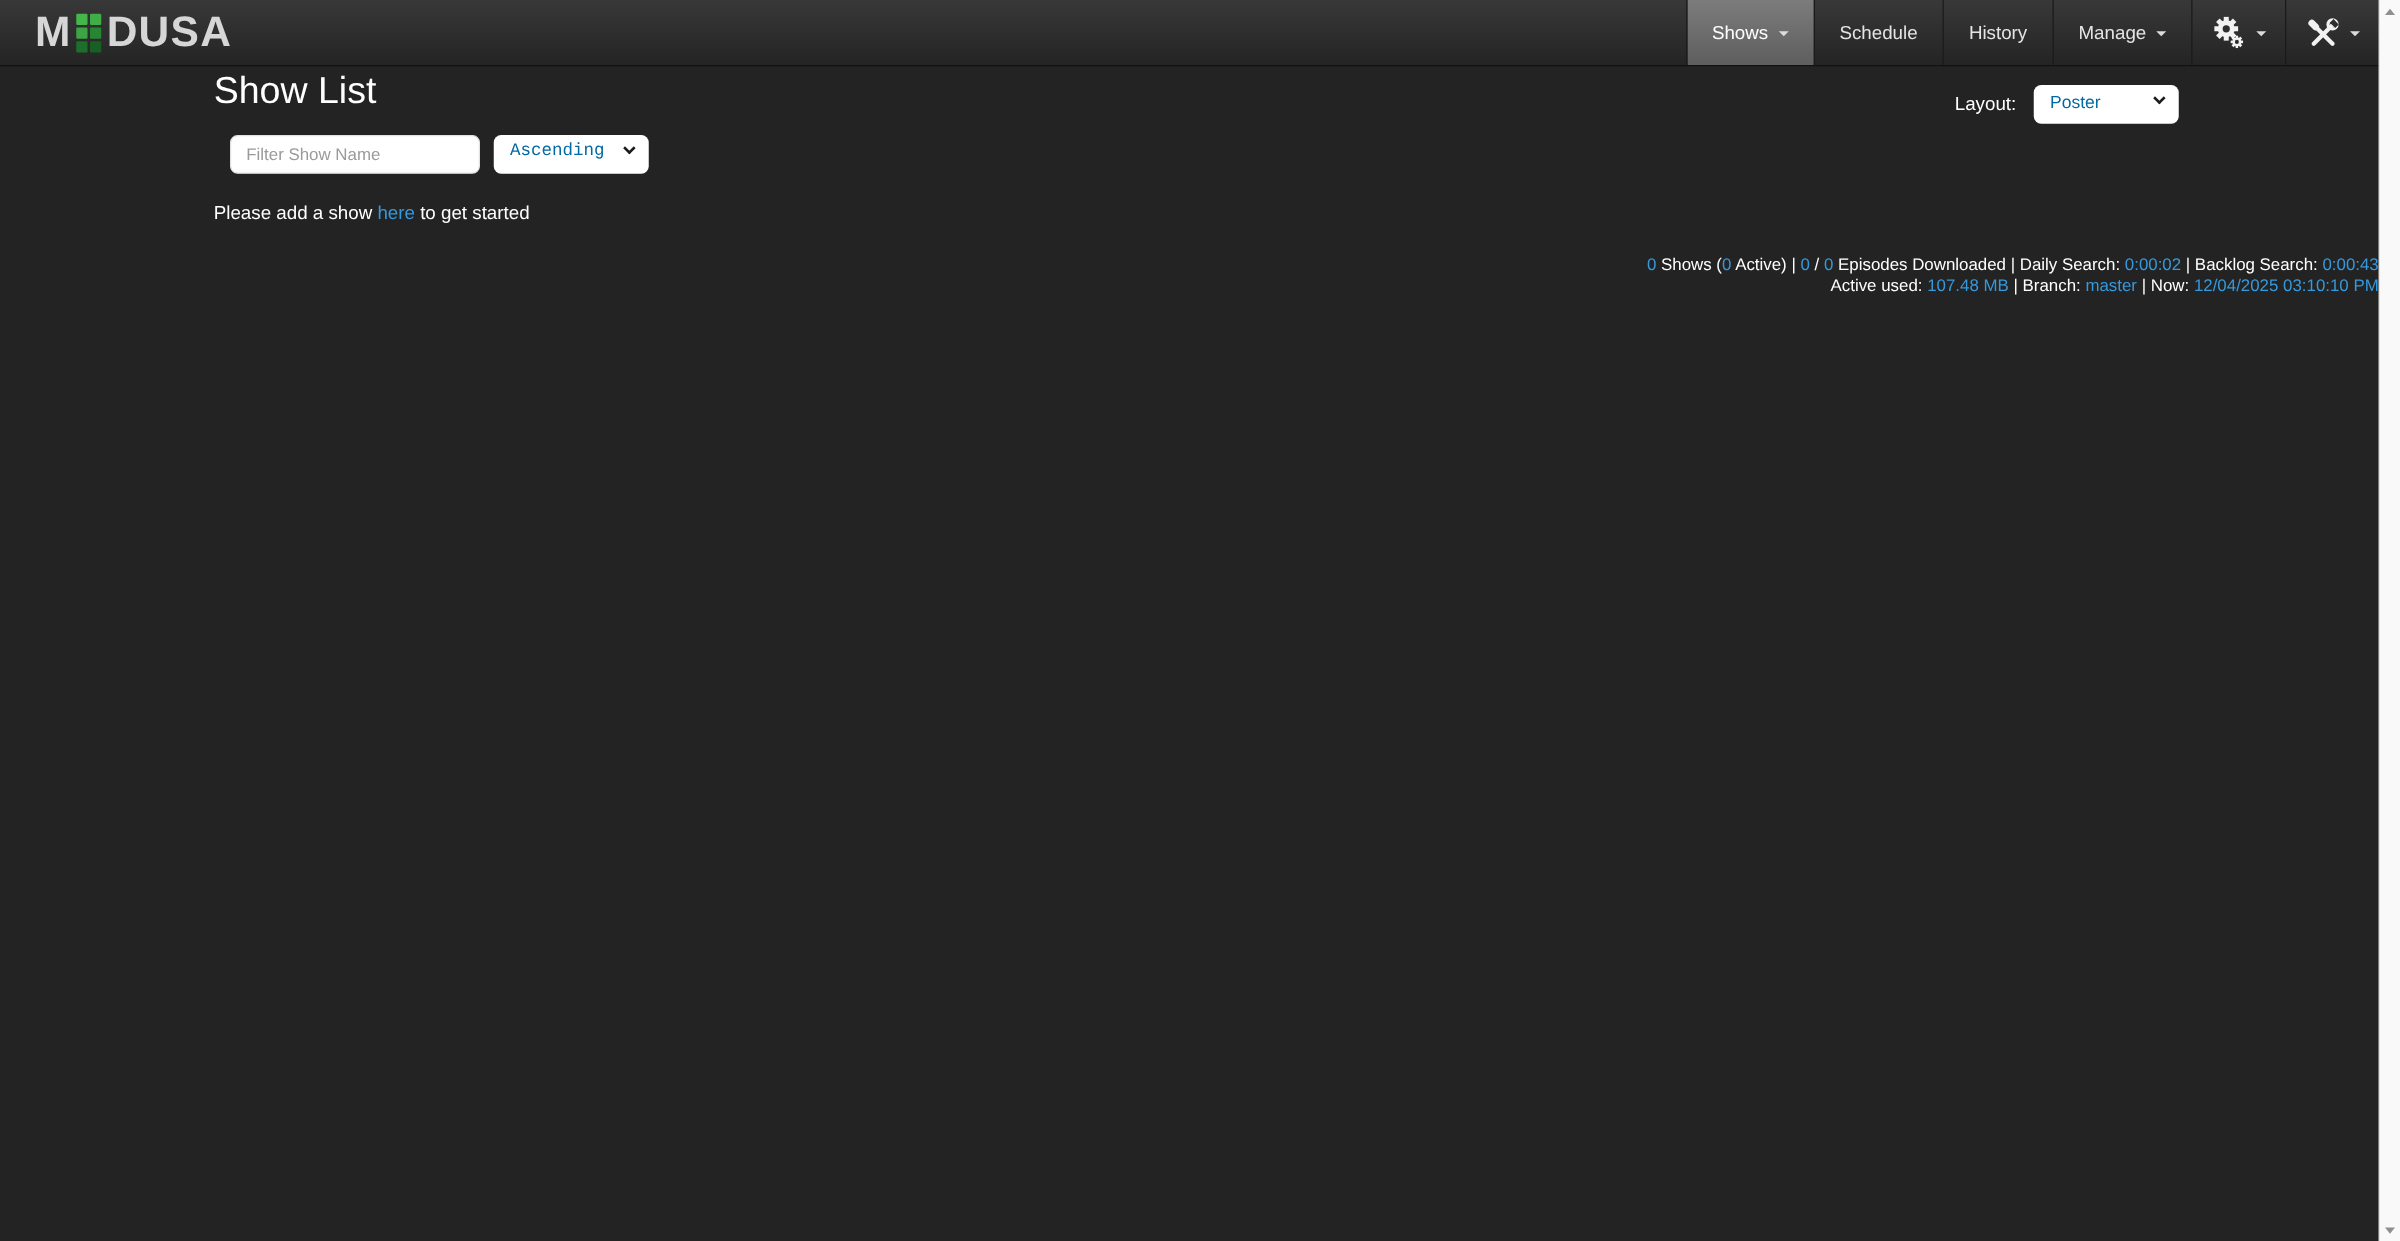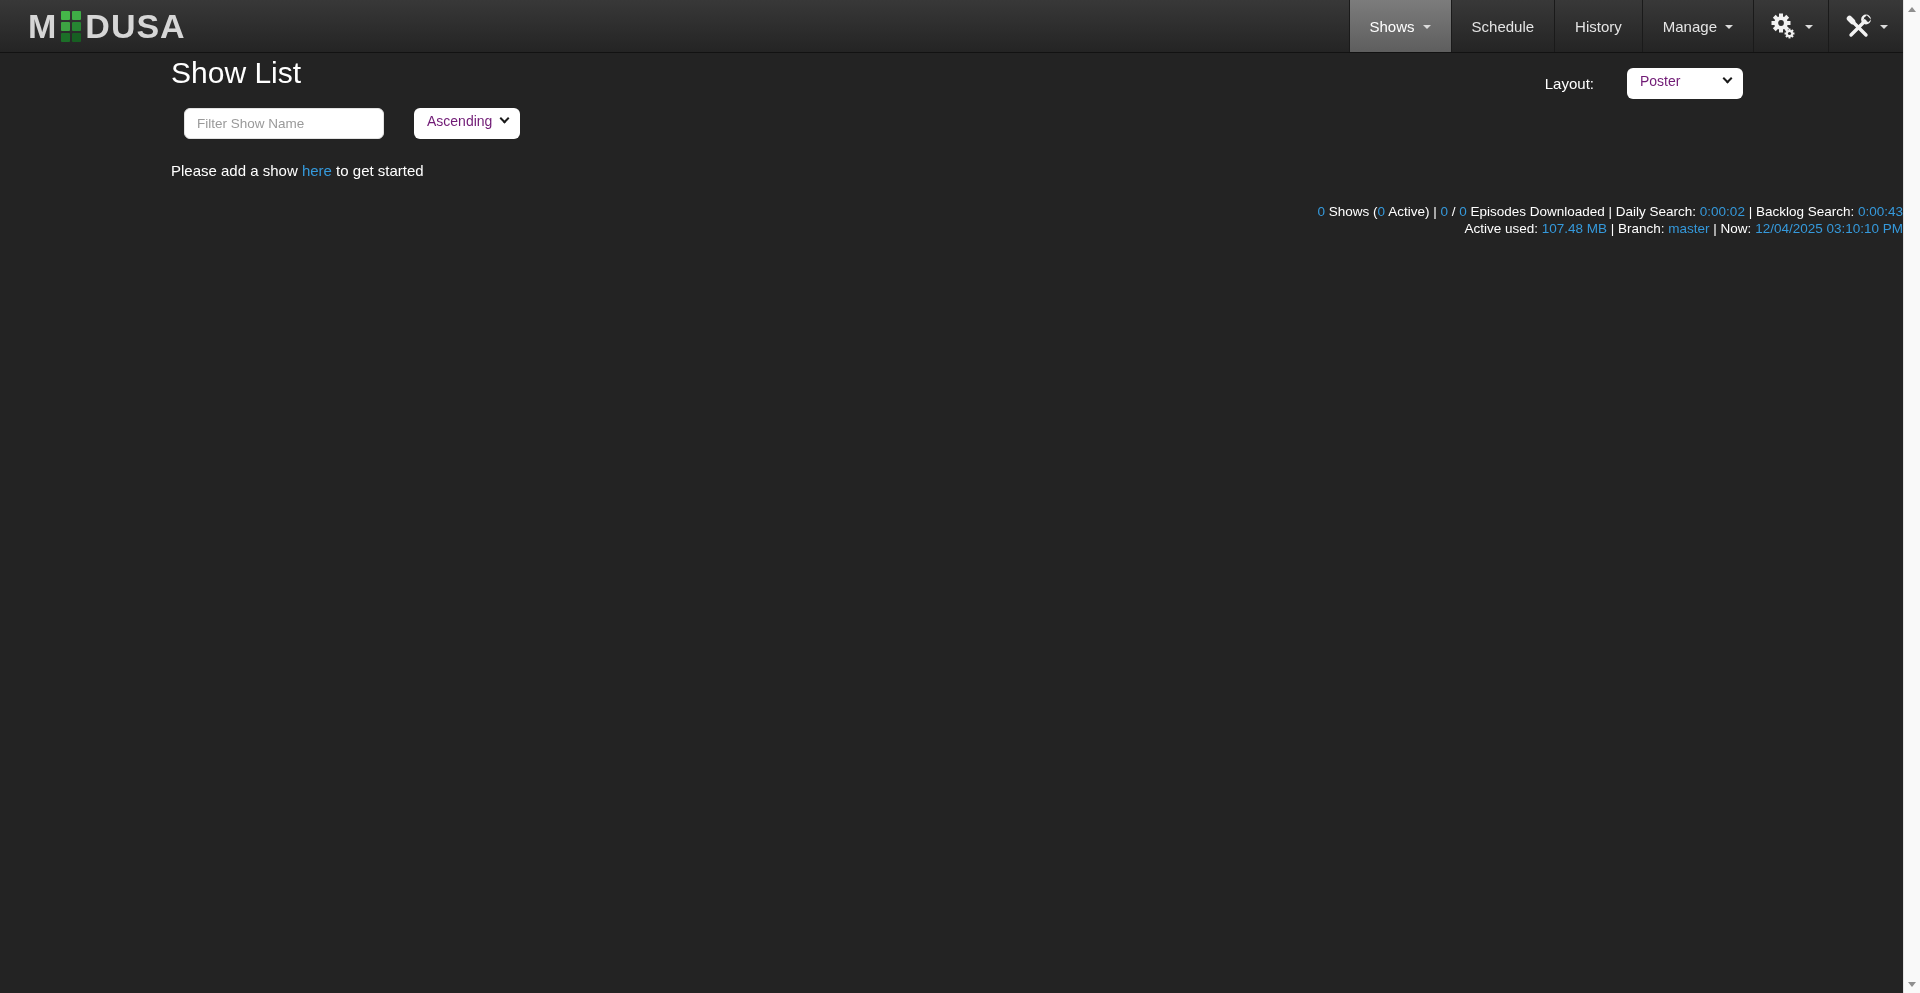--- a/index.html
+++ b/index.html
@@ -67,7 +67,7 @@
   .select {
     height:31px; background:#fff; border-radius:6px;
     display:flex; align-items:center; justify-content:space-between;
-    padding:0 12px 6px 13px; font-size:14px; color:#701a75; cursor:pointer;margin-left:19px;
+    padding:0 12px 6px 13px; font-size:14px; color:#0369a1; cursor:pointer;
   }
   .sort-select  { width:106px; }
   .wide-select  { width:116px; }

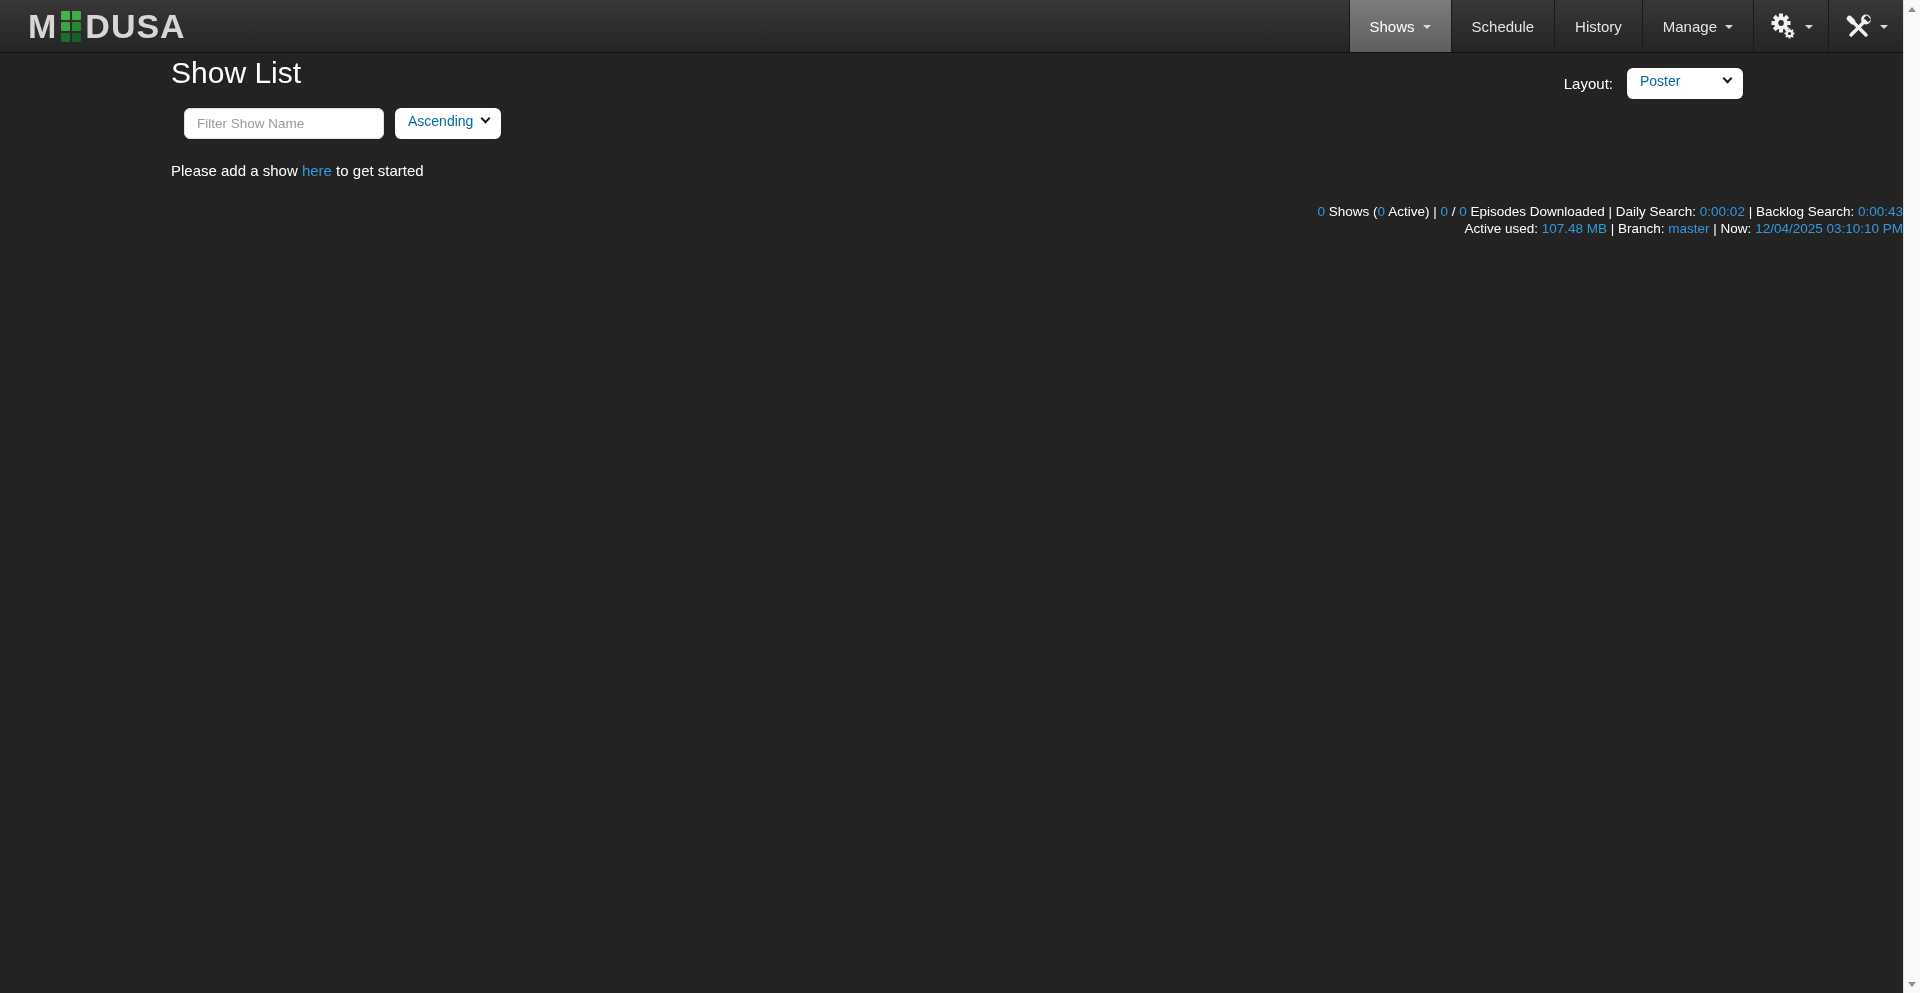--- a/index.html
+++ b/index.html
@@ -69,7 +69,7 @@
     display:flex; align-items:center; justify-content:space-between;
     padding:0 12px 6px 13px; font-size:14px; color:#0369a1; cursor:pointer;
   }
-  .sort-select  { width:106px; }
+  .sort-select  { width:124px;font-family:Liberation Mono, monospace; }
   .wide-select  { width:116px; }
   .chevron {
     width:7px; height:7px; flex:0 0 auto;

